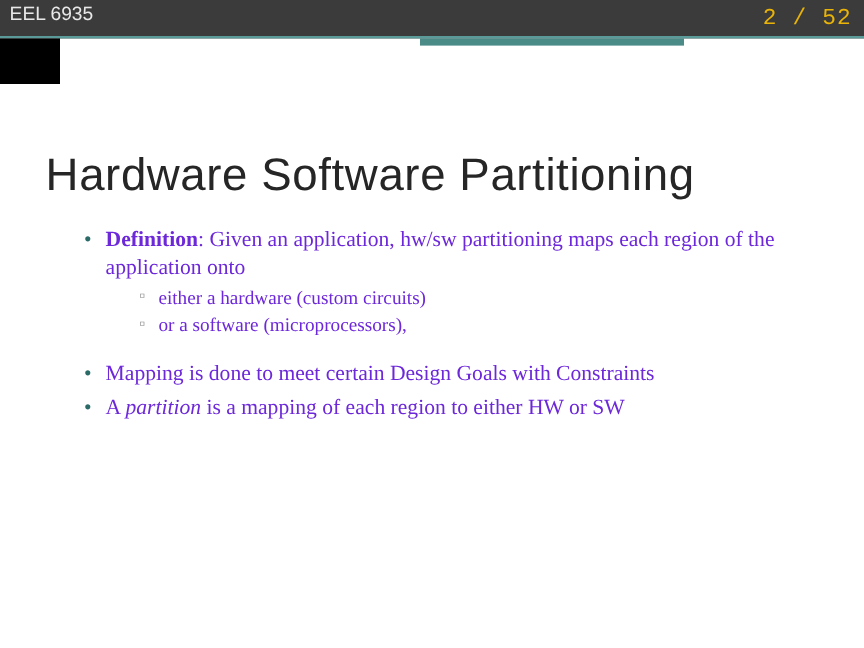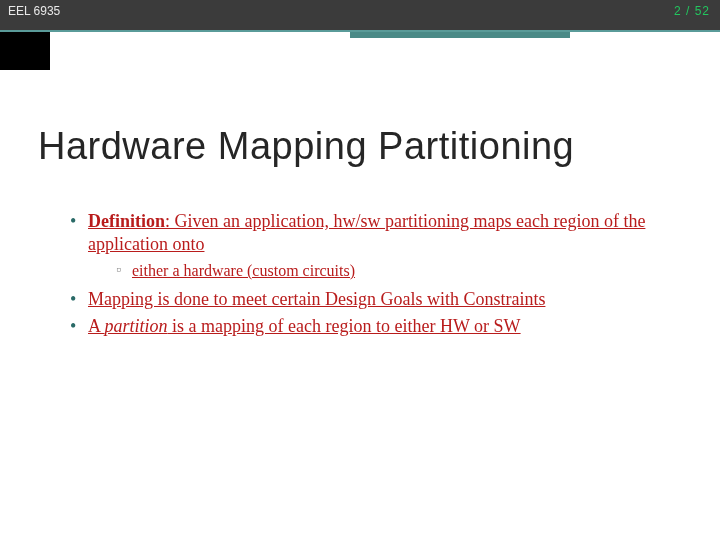--- a/index.html
+++ b/index.html
@@ -24,7 +24,7 @@
     top: 4px;
     color: #e8e8e8;
     font-family: Arial, sans-serif;
-    font-size: 12px;
+    font-size: 16px;
   }
   .page-num {
     position: absolute;

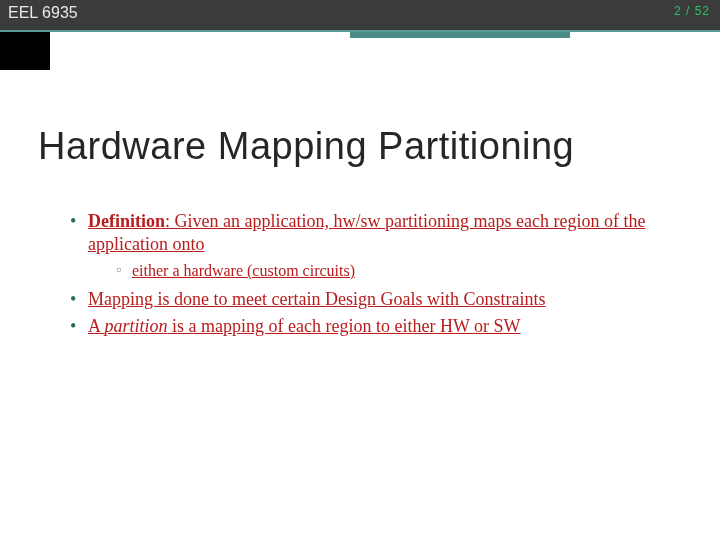--- a/index.html
+++ b/index.html
@@ -30,9 +30,9 @@
     position: absolute;
     right: 10px;
     top: 4px;
-    color: #22c55e;
-    font-family: Liberation Sans, sans-serif;
-    font-size: 12px;
+    color: #eab308;
+    font-family: Liberation Mono, monospace;
+    font-size: 19px;
     letter-spacing: 1px;
   }
   .accent-underline {

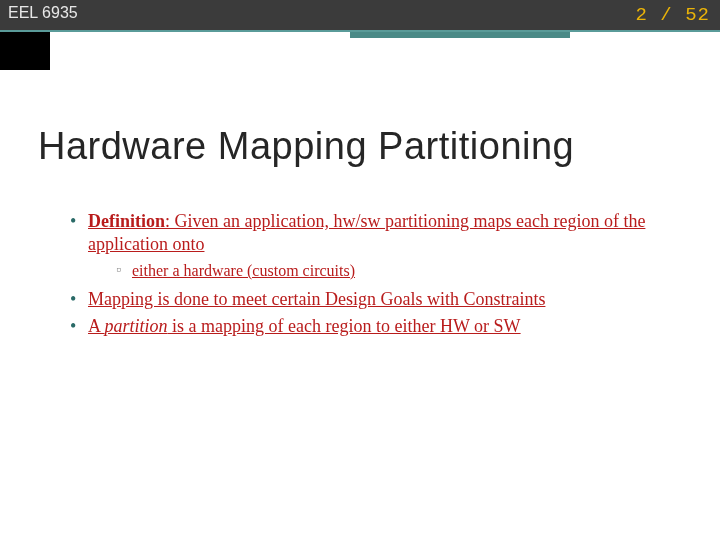--- a/index.html
+++ b/index.html
@@ -123,7 +123,7 @@
 <div class="accent-underline"></div>
 <div class="black-box"></div>
 
-<div class="slide-title">Hardware Mapping Partitioning</div>
+<div class="slide-title">Hardware Software Partitioning</div>
 
 <div class="content">
   <ul class="level1">

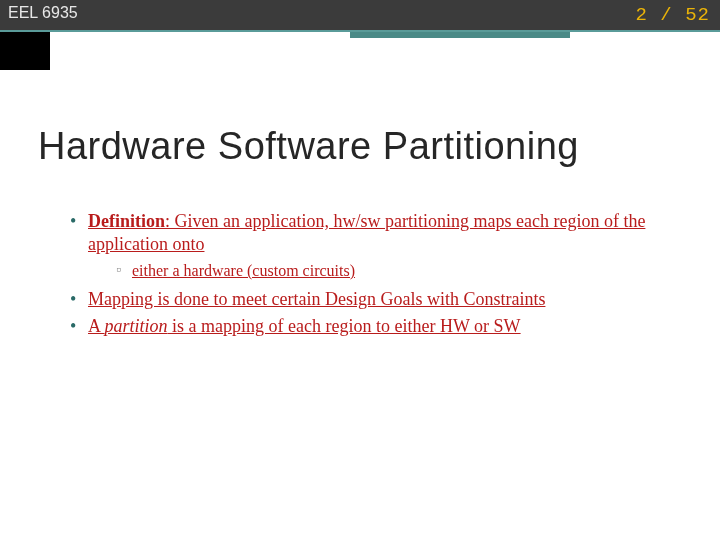--- a/index.html
+++ b/index.html
@@ -63,13 +63,12 @@
   }
   .content {
     position: absolute;
-    top: 210px;
+    top: 188px;
     left: 50px;
     right: 40px;
     font-size: 18px;
-    color: #b91c1c;
+    color: #6d28d9;
     line-height: 1.3;
-    text-decoration: underline;
   }
   ul.level1 {
     list-style: none;

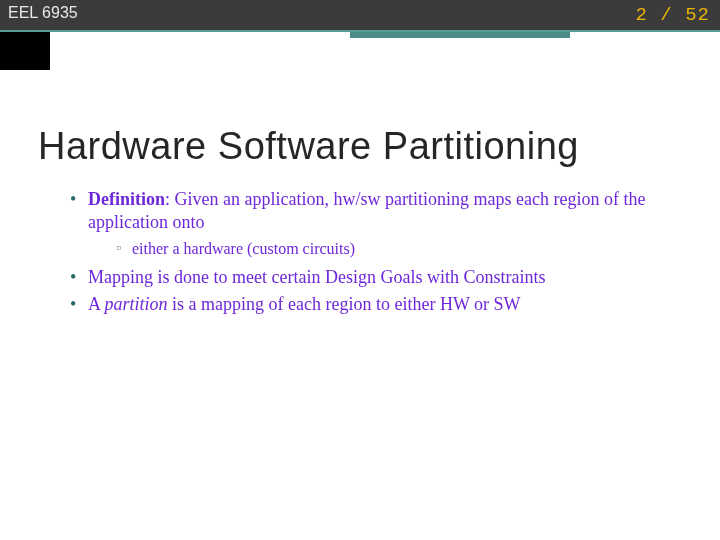--- a/index.html
+++ b/index.html
@@ -91,7 +91,7 @@
     list-style: none;
     padding-left: 28px;
     margin-top: 4px;
-    margin-bottom: 6px;
+    margin-bottom: 18px;
   }
   ul.level2 > li {
     position: relative;

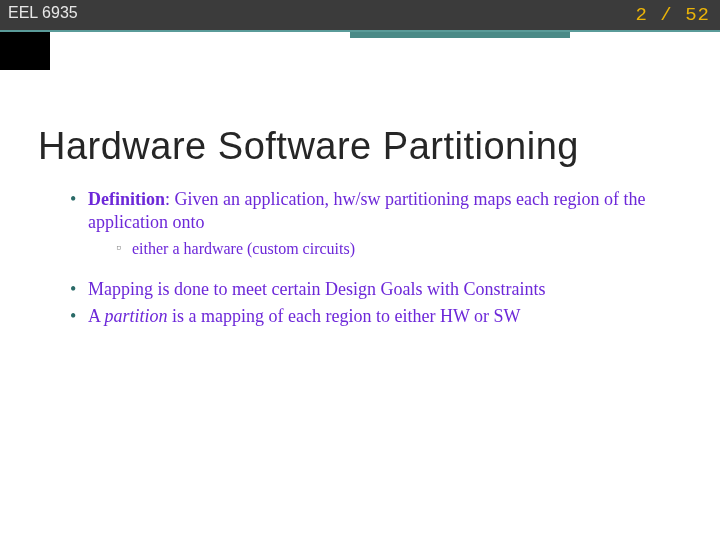--- a/index.html
+++ b/index.html
@@ -130,6 +130,7 @@
       <span class="def-label">Definition</span><span>: Given an application, hw/sw partitioning maps each region of the application onto</span>
       <ul class="level2">
         <li>either a hardware (custom circuits)</li>
+        <li>or a software (microprocessors),</li>
       </ul>
     </li>
     <li>Mapping is done to meet certain Design Goals with Constraints</li>

